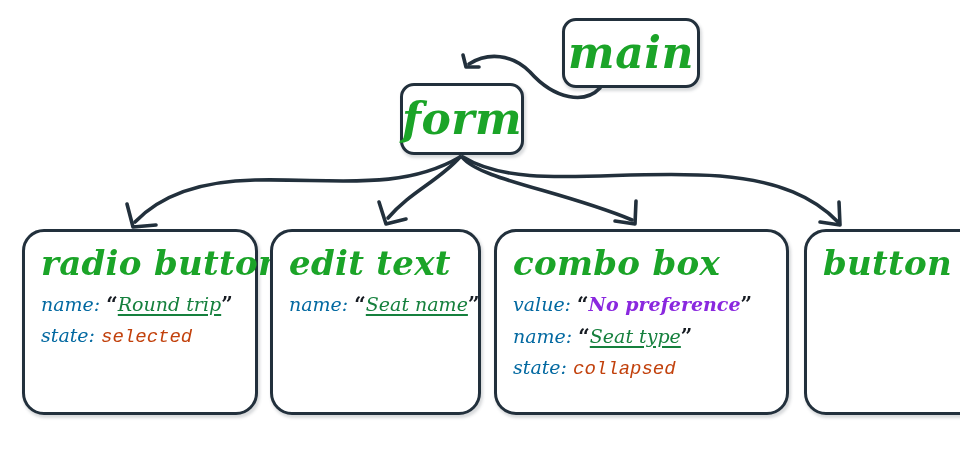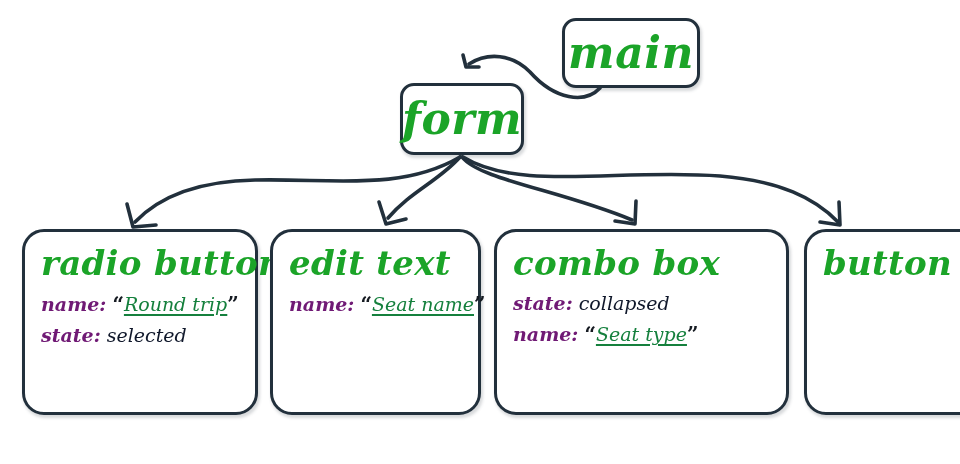--- a/index.html
+++ b/index.html
@@ -77,8 +77,7 @@
     white-space: nowrap;
   }
   .prop-key {
-    color: #701a75;
-    font-weight: bold;
+    color: #0369a1;
   }
   .quote {
     color: #161b22;

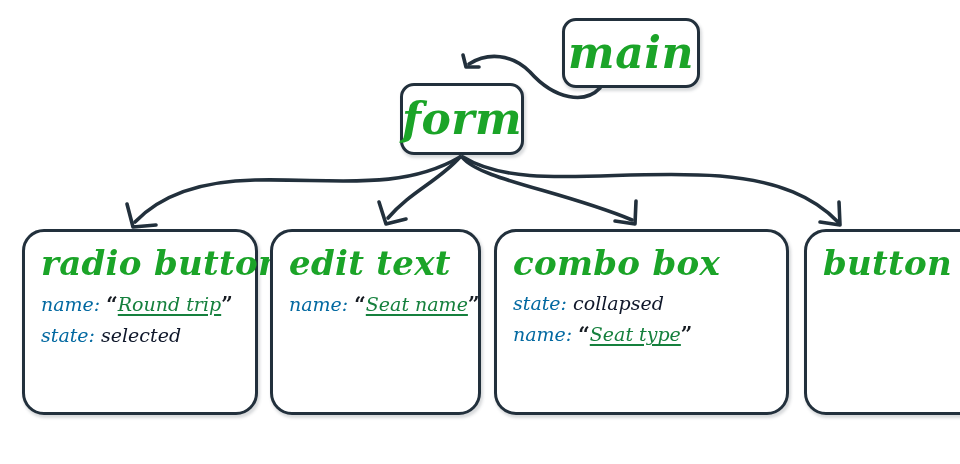--- a/index.html
+++ b/index.html
@@ -172,6 +172,10 @@
   <div class="node card" style="left:494px; top:229px; width:295px; height:186px;">
     <div class="card-title">combo box</div>
 
+    <div class="prop">
+      <span class="prop-key">value:</span>
+      <span class="quote">“</span><span class="val-value">No preference</span><span class="quote">”</span>
+    </div>
 
     <div class="prop">
       <span class="prop-key">state:</span>

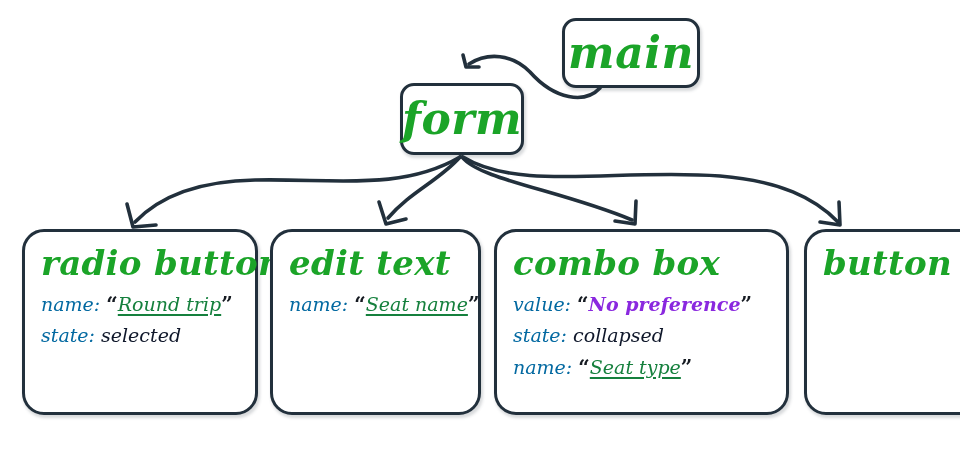--- a/index.html
+++ b/index.html
@@ -96,7 +96,8 @@
     font-weight: 700;
   }
   .val-state {
-    color: #0f172a;
+    color: #c2410c;
+    font-family: Liberation Mono, monospace;
   }
 </style>
 </head>

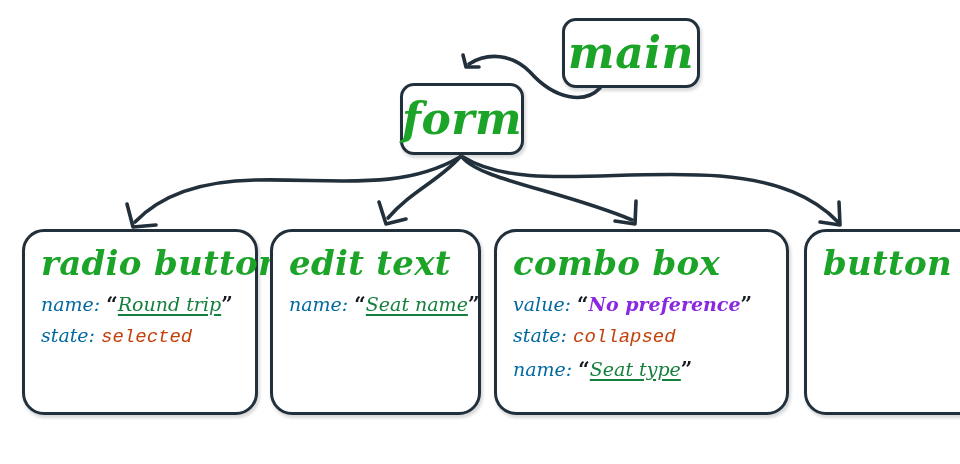--- a/index.html
+++ b/index.html
@@ -179,13 +179,13 @@
     </div>
 
     <div class="prop">
-      <span class="prop-key">state:</span>
-      <span class="val-state">collapsed</span>
+      <span class="prop-key">name:</span>
+      <span class="quote">“</span><span class="val-name">Seat type</span><span class="quote">”</span>
     </div>
 
     <div class="prop">
-      <span class="prop-key">name:</span>
-      <span class="quote">“</span><span class="val-name">Seat type</span><span class="quote">”</span>
+      <span class="prop-key">state:</span>
+      <span class="val-state">collapsed</span>
     </div>
   </div>
 

